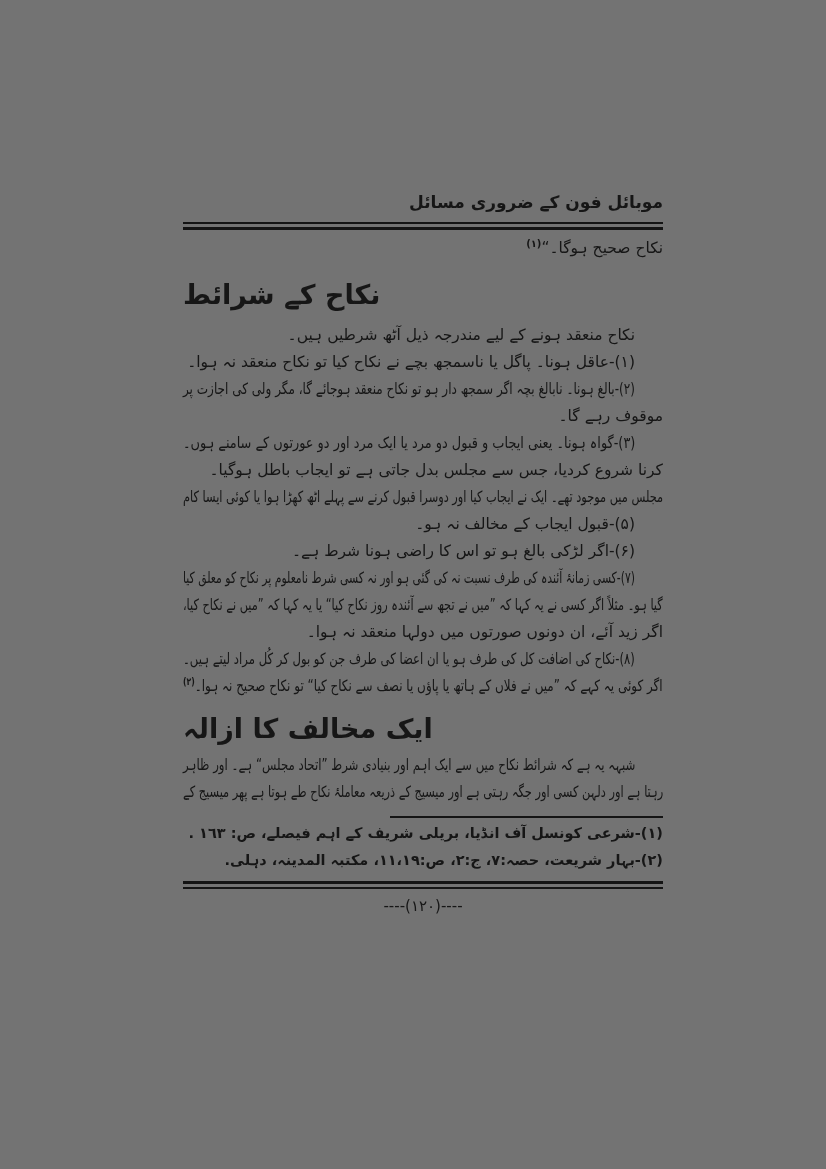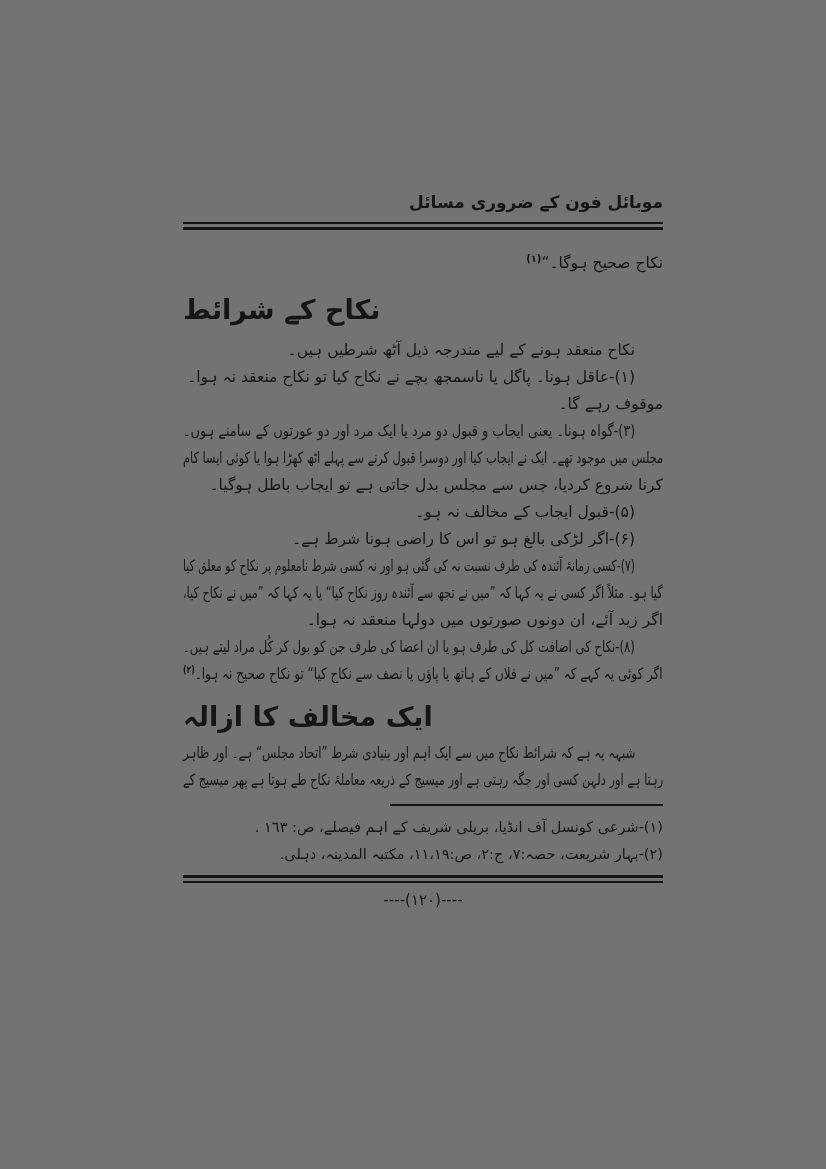--- a/index.html
+++ b/index.html
@@ -25,7 +25,7 @@
     margin-top:7px;height:3px;
     border-top:3px solid #141414;border-bottom:2px solid #141414;
   }
-  .intro-group{margin-top:20px;}
+  .intro-group{margin-top:5px;}
   .section-heading{
     font-size:27px;line-height:34px;font-weight:bold;
     text-align:left;margin:16px 0 10px 0;

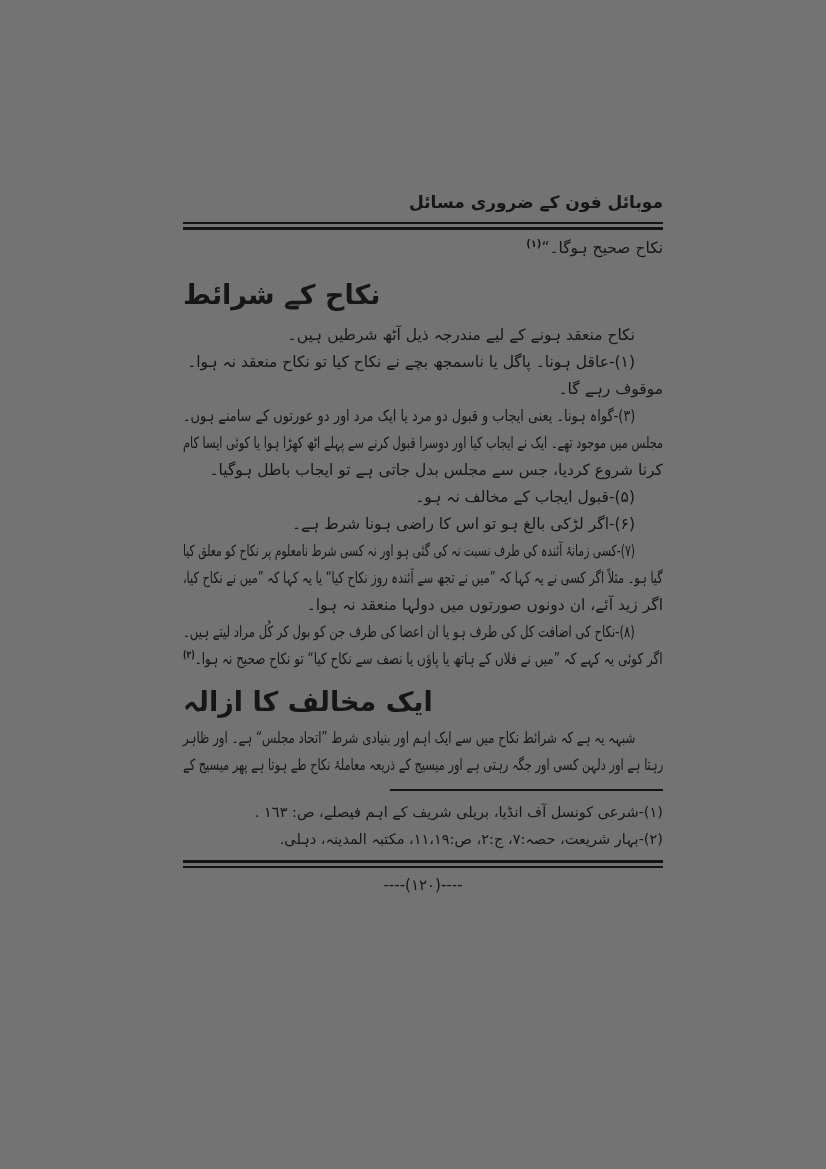--- a/index.html
+++ b/index.html
@@ -74,6 +74,7 @@
     <div id="sec1">
         <div class="line indent"><span class="ls">نکاح منعقد ہونے کے لیے مندرجہ ذیل آٹھ شرطیں ہیں۔</span></div>
         <div class="line indent"><span class="ls">(۱)-عاقل ہونا۔ پاگل یا ناسمجھ بچے نے نکاح کیا تو نکاح منعقد نہ ہوا۔</span></div>
+        <div class="line indent full"><span class="ls" style="transform: scaleX(0.776632);">(۲)-بالغ ہونا۔ نابالغ بچہ اگر سمجھ دار ہو تو نکاح منعقد ہوجائے گا، مگر ولی کی اجازت پر</span></div>
         <div class="line"><span class="ls">موقوف رہے گا۔</span></div>
         <div class="line indent"><span class="ls" style="transform: scaleX(0.830882);">(۳)-گواہ ہونا۔ یعنی ایجاب و قبول دو مرد یا ایک مرد اور دو عورتوں کے سامنے ہوں۔</span></div>
         <div class="line full"><span class="ls" style="transform: scaleX(0.732824);">مجلس میں موجود تھے۔ ایک نے ایجاب کیا اور دوسرا قبول کرنے سے پہلے اٹھ کھڑا ہوا یا کوئی ایسا کام</span></div>

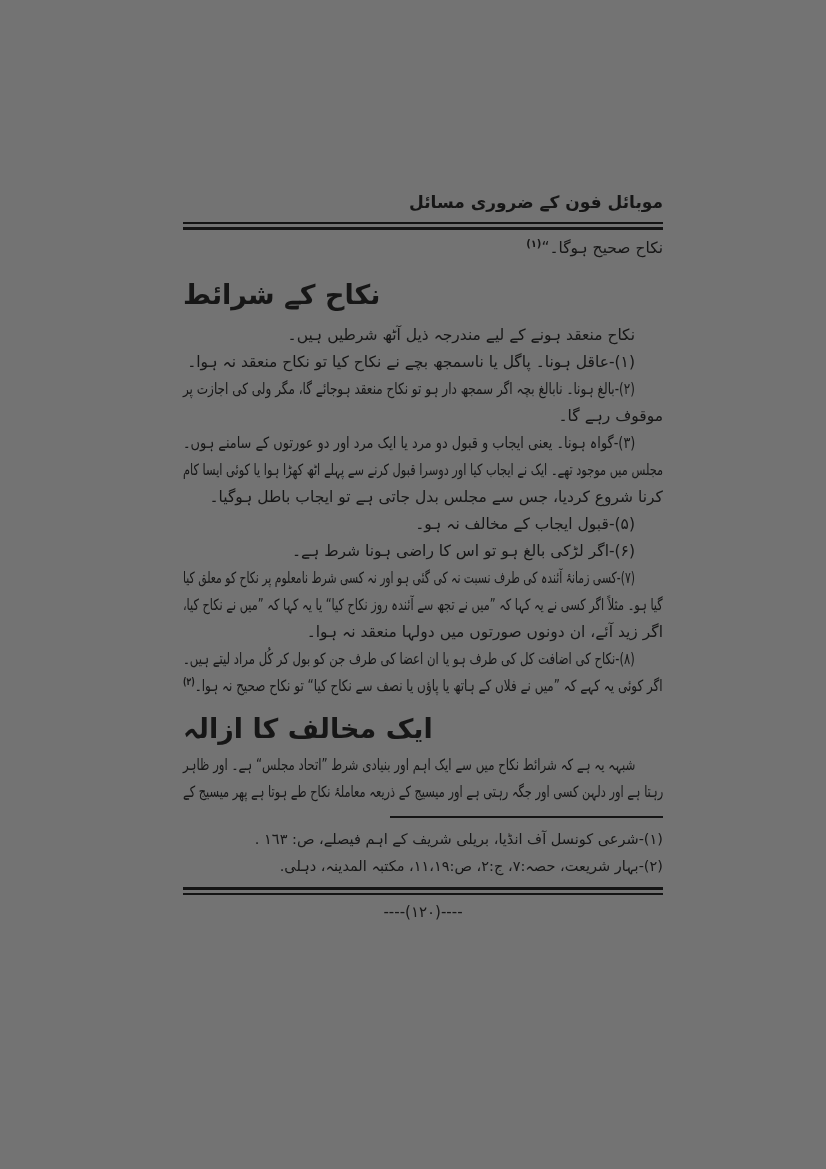--- a/index.html
+++ b/index.html
@@ -77,8 +77,8 @@
         <div class="line indent full"><span class="ls" style="transform: scaleX(0.776632);">(۲)-بالغ ہونا۔ نابالغ بچہ اگر سمجھ دار ہو تو نکاح منعقد ہوجائے گا، مگر ولی کی اجازت پر</span></div>
         <div class="line"><span class="ls">موقوف رہے گا۔</span></div>
         <div class="line indent"><span class="ls" style="transform: scaleX(0.830882);">(۳)-گواہ ہونا۔ یعنی ایجاب و قبول دو مرد یا ایک مرد اور دو عورتوں کے سامنے ہوں۔</span></div>
+        <div class="line"><span class="ls">کرنا شروع کردیا، جس سے مجلس بدل جاتی ہے تو ایجاب باطل ہوگیا۔</span></div>
         <div class="line full"><span class="ls" style="transform: scaleX(0.732824);">مجلس میں موجود تھے۔ ایک نے ایجاب کیا اور دوسرا قبول کرنے سے پہلے اٹھ کھڑا ہوا یا کوئی ایسا کام</span></div>
-        <div class="line"><span class="ls">کرنا شروع کردیا، جس سے مجلس بدل جاتی ہے تو ایجاب باطل ہوگیا۔</span></div>
         <div class="line indent"><span class="ls">(۵)-قبول ایجاب کے مخالف نہ ہو۔</span></div>
         <div class="line indent"><span class="ls">(۶)-اگر لڑکی بالغ ہو تو اس کا راضی ہونا شرط ہے۔</span></div>
         <div class="line indent full"><span class="ls" style="transform: scaleX(0.69969);">(۷)-کسی زمانۂ آئندہ کی طرف نسبت نہ کی گئی ہو اور نہ کسی شرط نامعلوم پر نکاح کو معلق کیا</span></div>

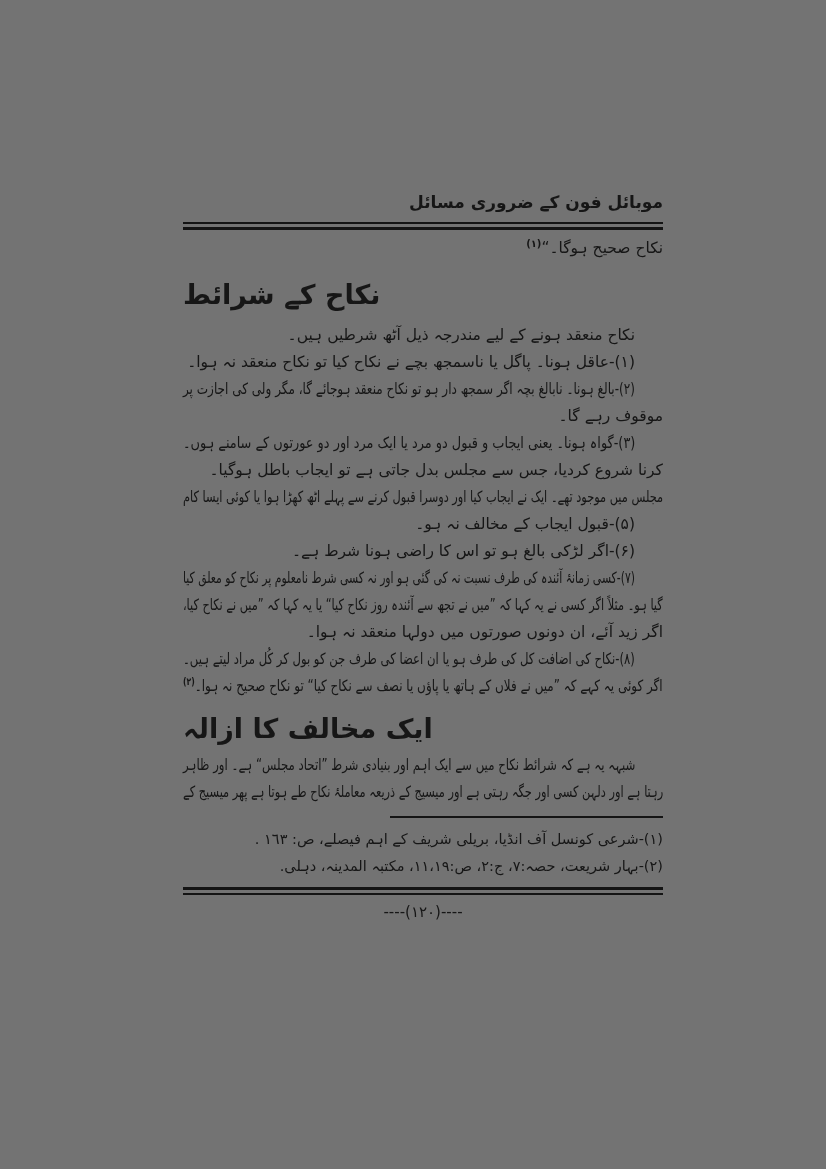--- a/index.html
+++ b/index.html
@@ -48,7 +48,7 @@
     margin-top:10px;width:273px;border-top:2px solid #141414;
     margin-right:0;margin-left:auto;
   }
-  .footnotes{margin-top:8px;}
+  .footnotes{margin-top:2px;font-weight:bold;}
   .footnotes .line{font-size:14.5px;height:27px;line-height:27px;}
   .page-number{
     margin-top:8px;text-align:center;direction:ltr;

